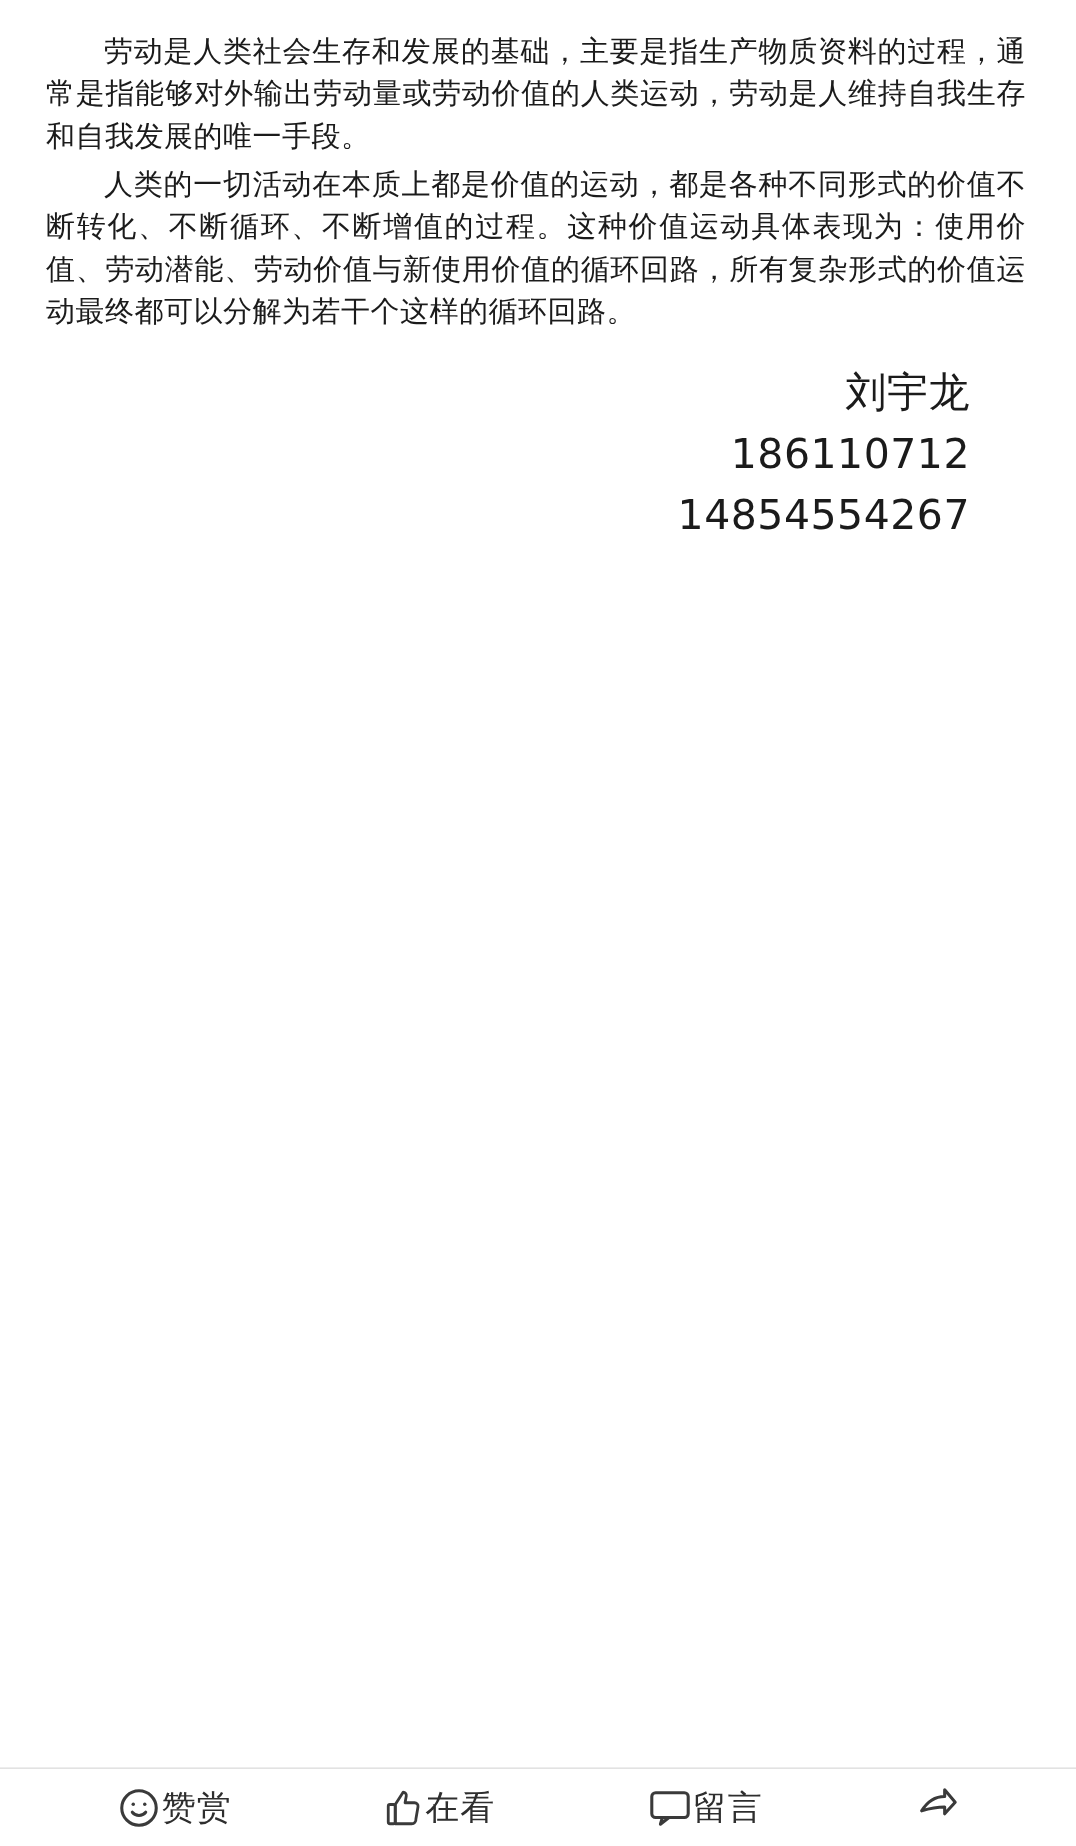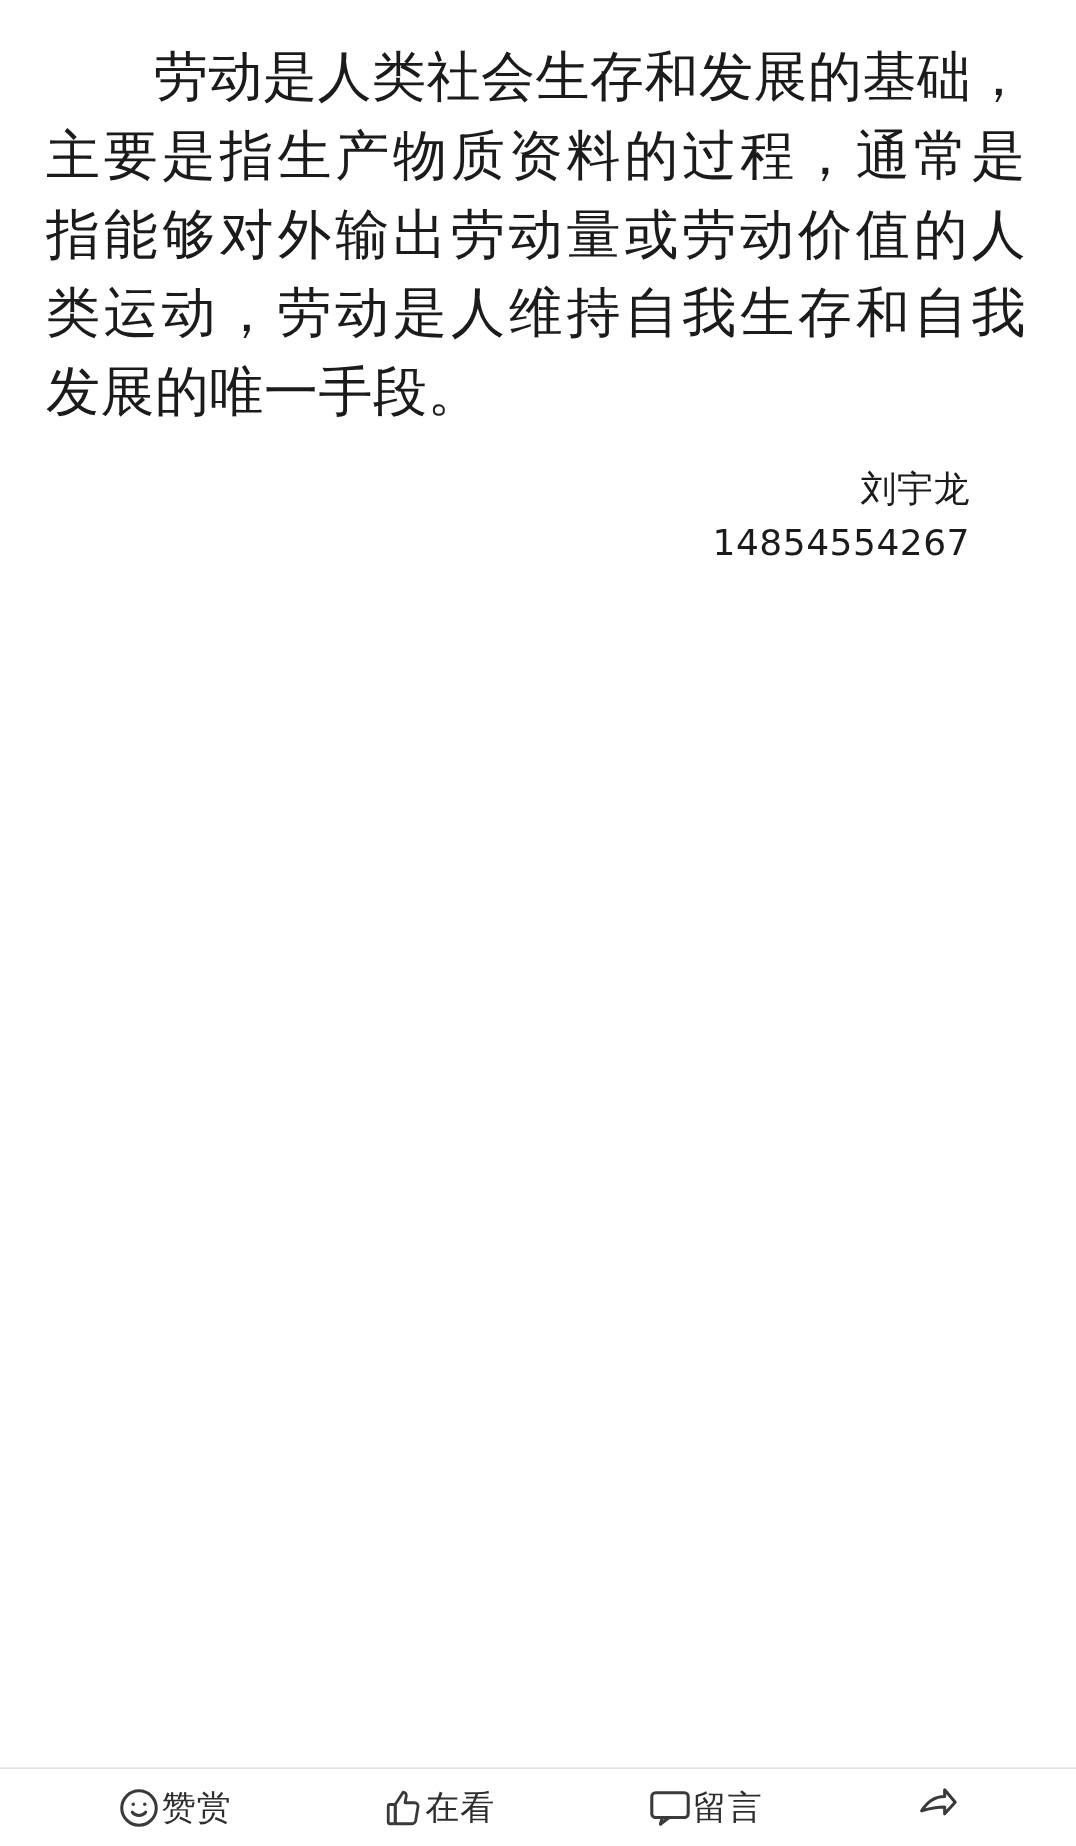--- a/index.html
+++ b/index.html
@@ -27,13 +27,13 @@
     flex: 1 1 auto;
   }
   .para {
-    font-size: 54px;
+    font-size: 29px;
     line-height: 1.46;
     color: #1b1b1b;
     text-align: justify;
     text-justify: inter-ideograph;
     text-indent: 2em;
-    margin: 12px 0 6px 0;
+    margin: 4px 0 6px 0;
     letter-spacing: 0.5px;
     font-weight: 500;
   }

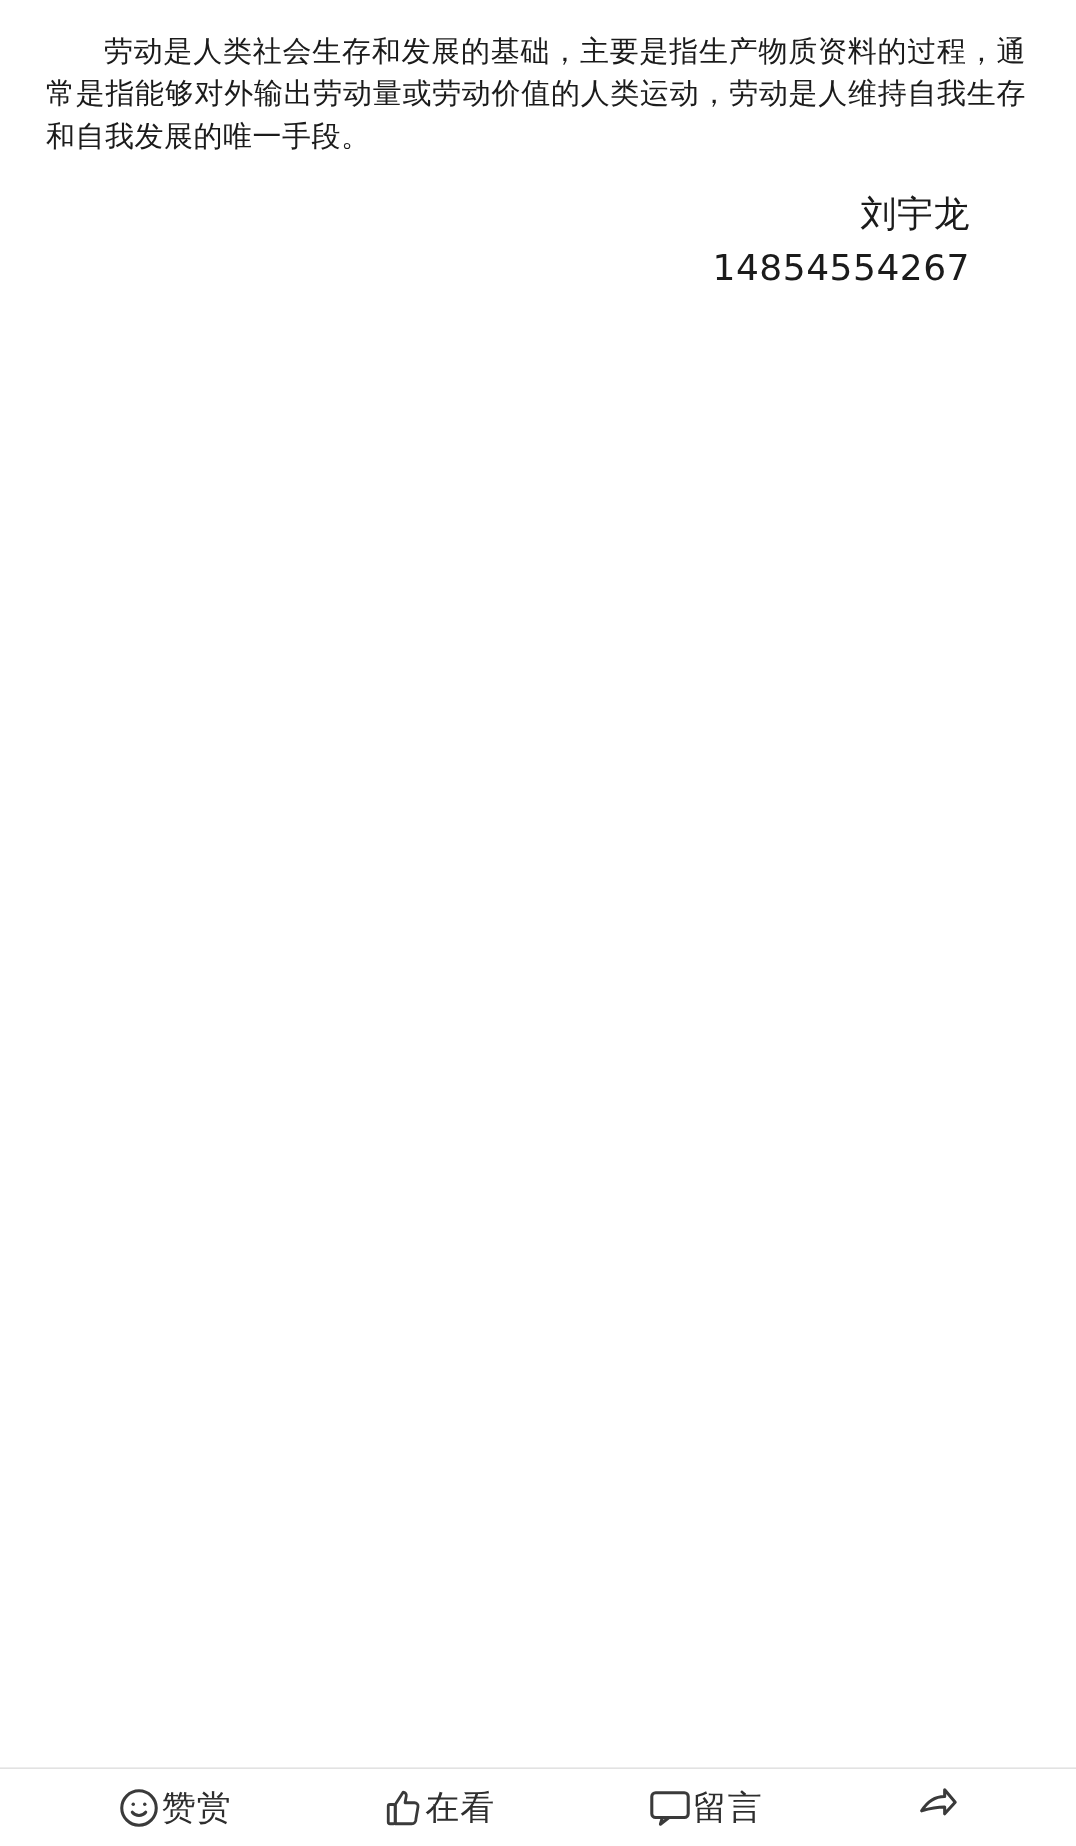--- a/index.html
+++ b/index.html
@@ -94,6 +94,7 @@
 
   <div class="doc-body">
     <p class="para">劳动是人类社会生存和发展的基础，主要是指生产物质资料的过程，通常是指能够对外输出劳动量或劳动价值的人类运动，劳动是人维持自我生存和自我发展的唯一手段。</p>
+    <p class="para">人类的一切活动在本质上都是价值的运动，都是各种不同形式的价值不断转化、不断循环、不断增值的过程。这种价值运动具体表现为：使用价值、劳动潜能、劳动价值与新使用价值的循环回路，所有复杂形式的价值运动最终都可以分解为若干个这样的循环回路。</p>
 
     <div class="signature">
       <div class="sig-line">刘宇龙</div>

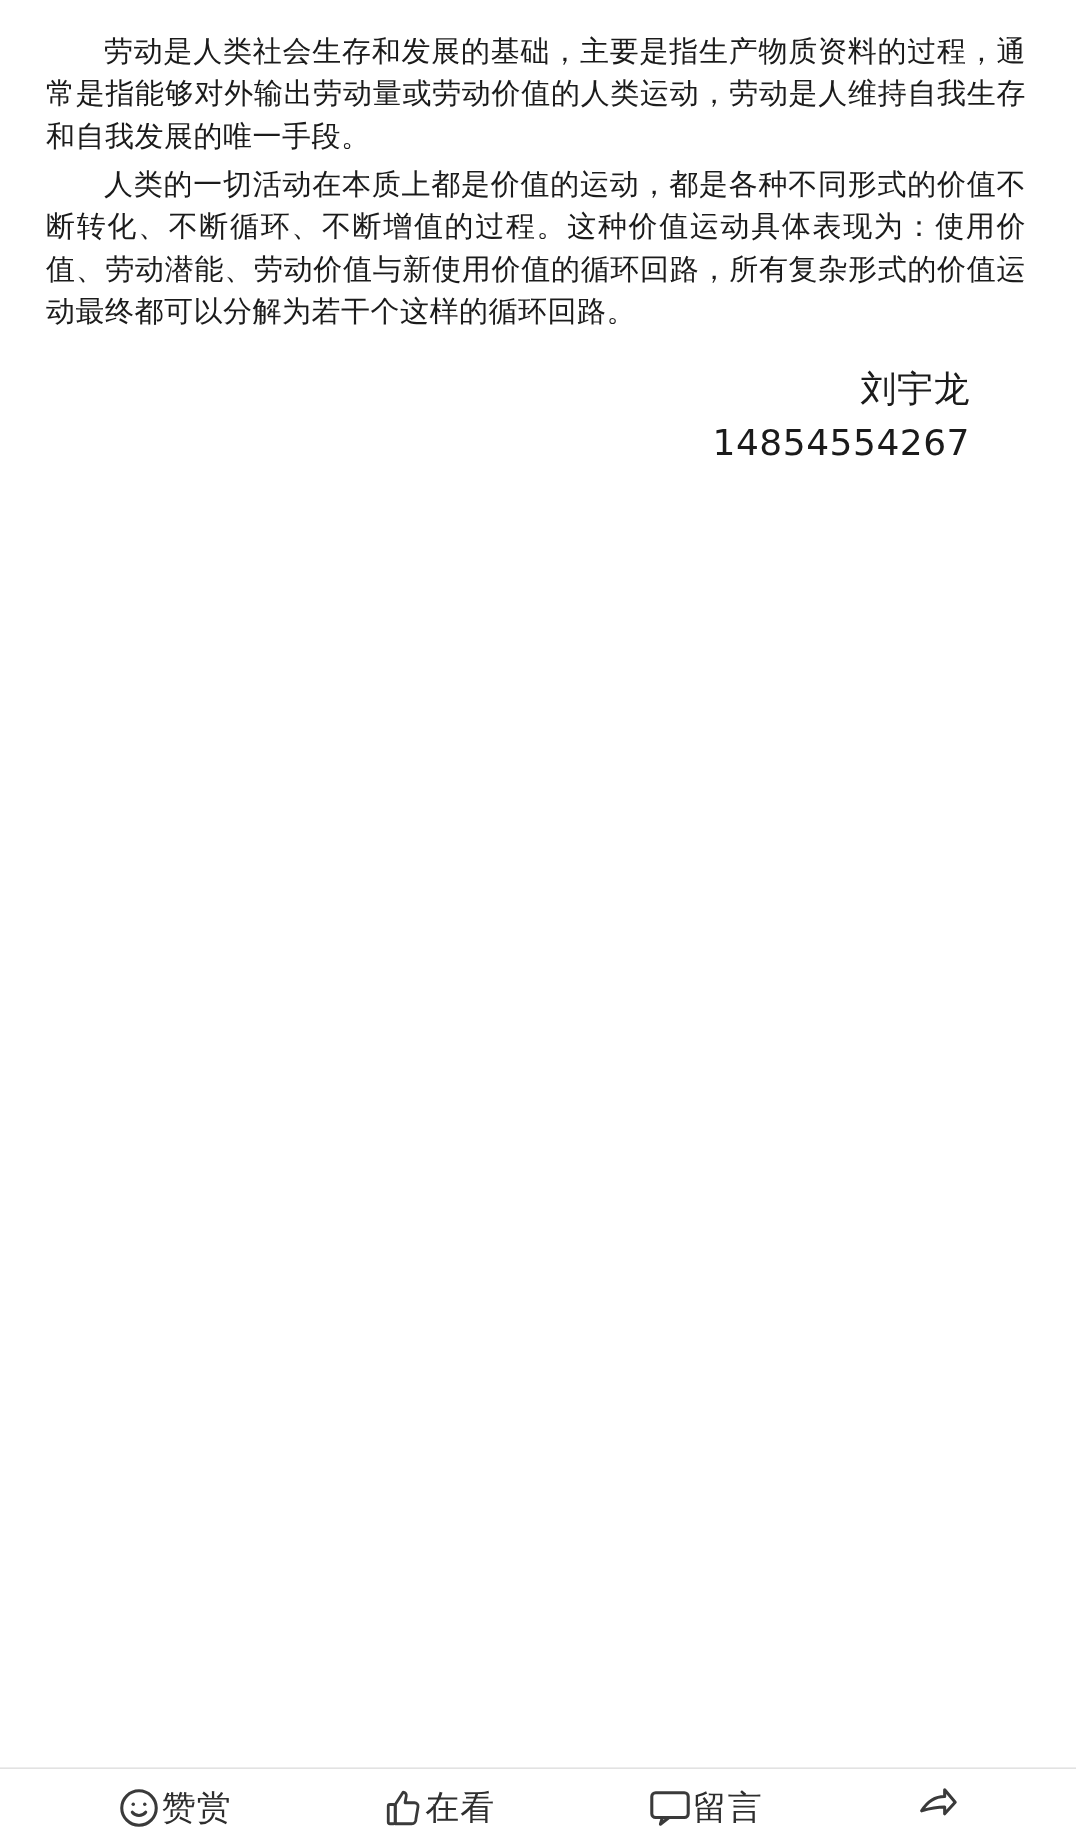--- a/index.html
+++ b/index.html
@@ -43,7 +43,7 @@
     padding-right: 56px;
   }
   .sig-line {
-    font-size: 36px;
+    font-size: 41px;
     line-height: 1.5;
     color: #1b1b1b;
     font-weight: 500;

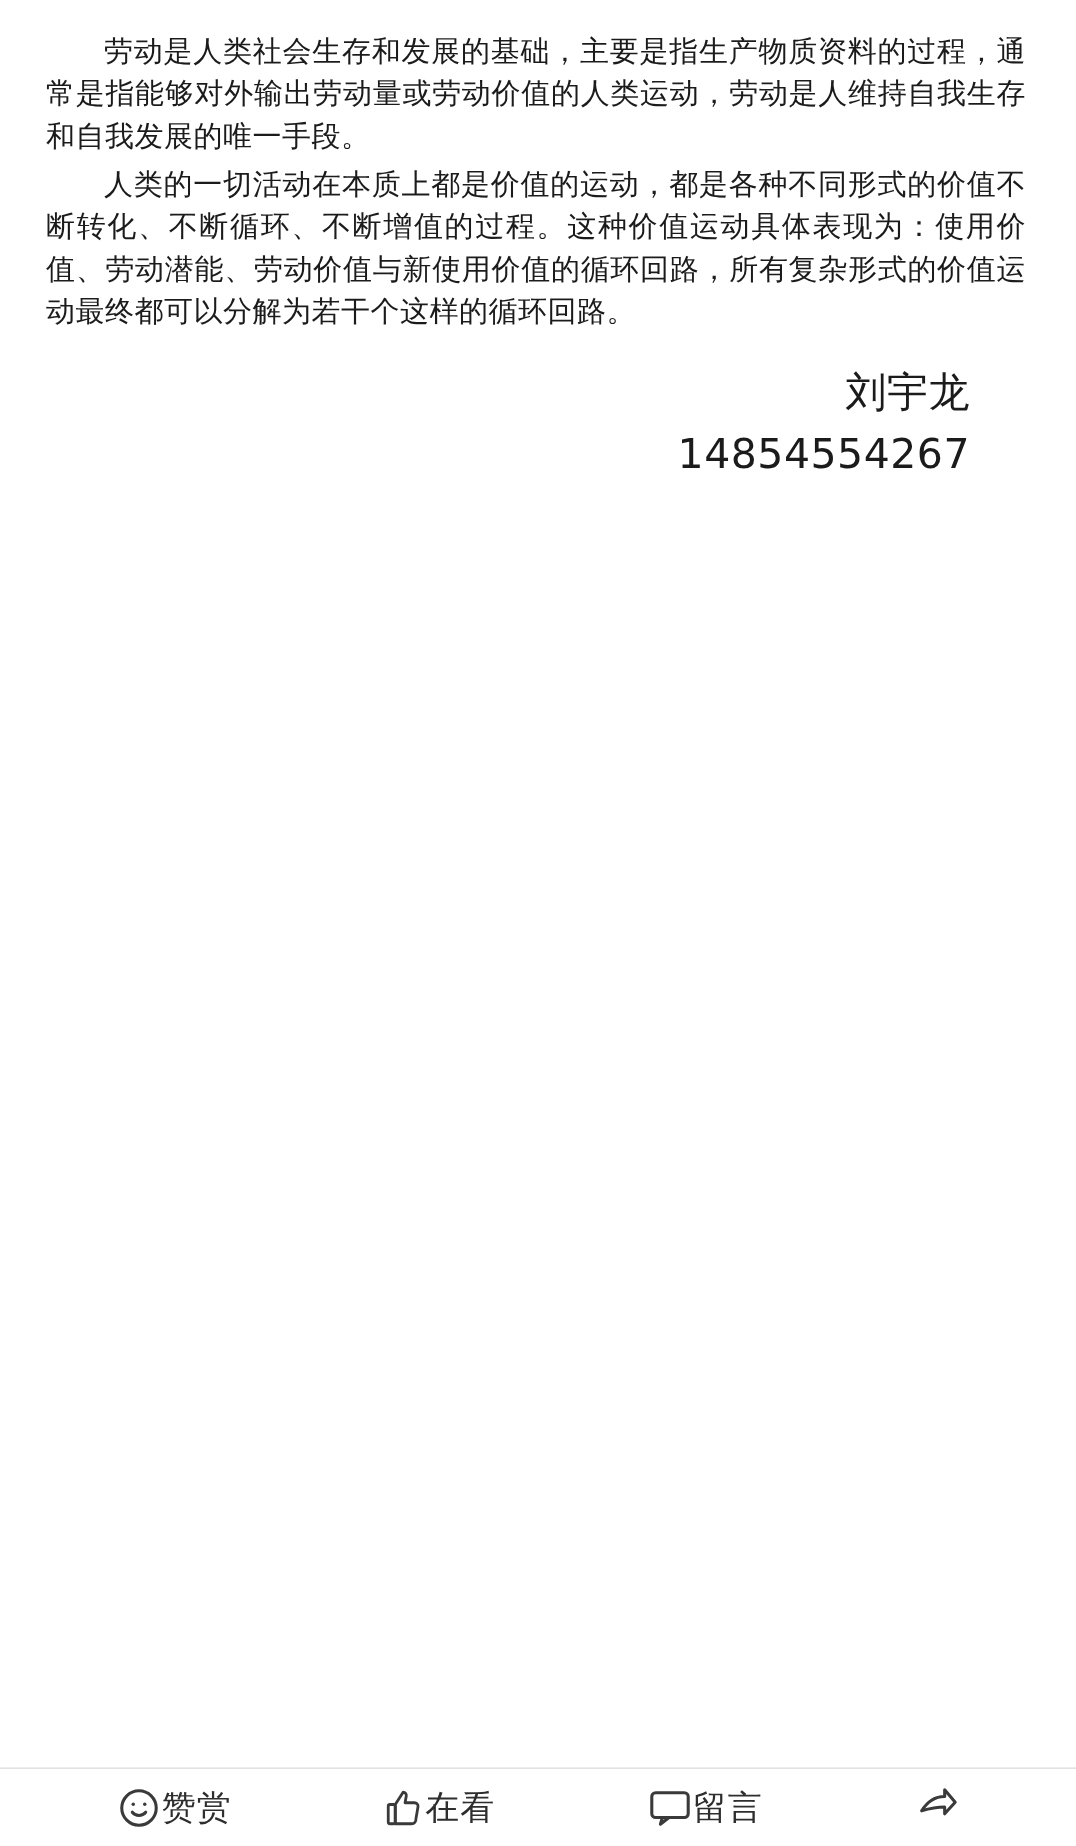--- a/index.html
+++ b/index.html
@@ -98,6 +98,7 @@
 
     <div class="signature">
       <div class="sig-line">刘宇龙</div>
+      <div class="sig-line">186110712</div>
       <div class="sig-line">14854554267</div>
     </div>
   </div>

